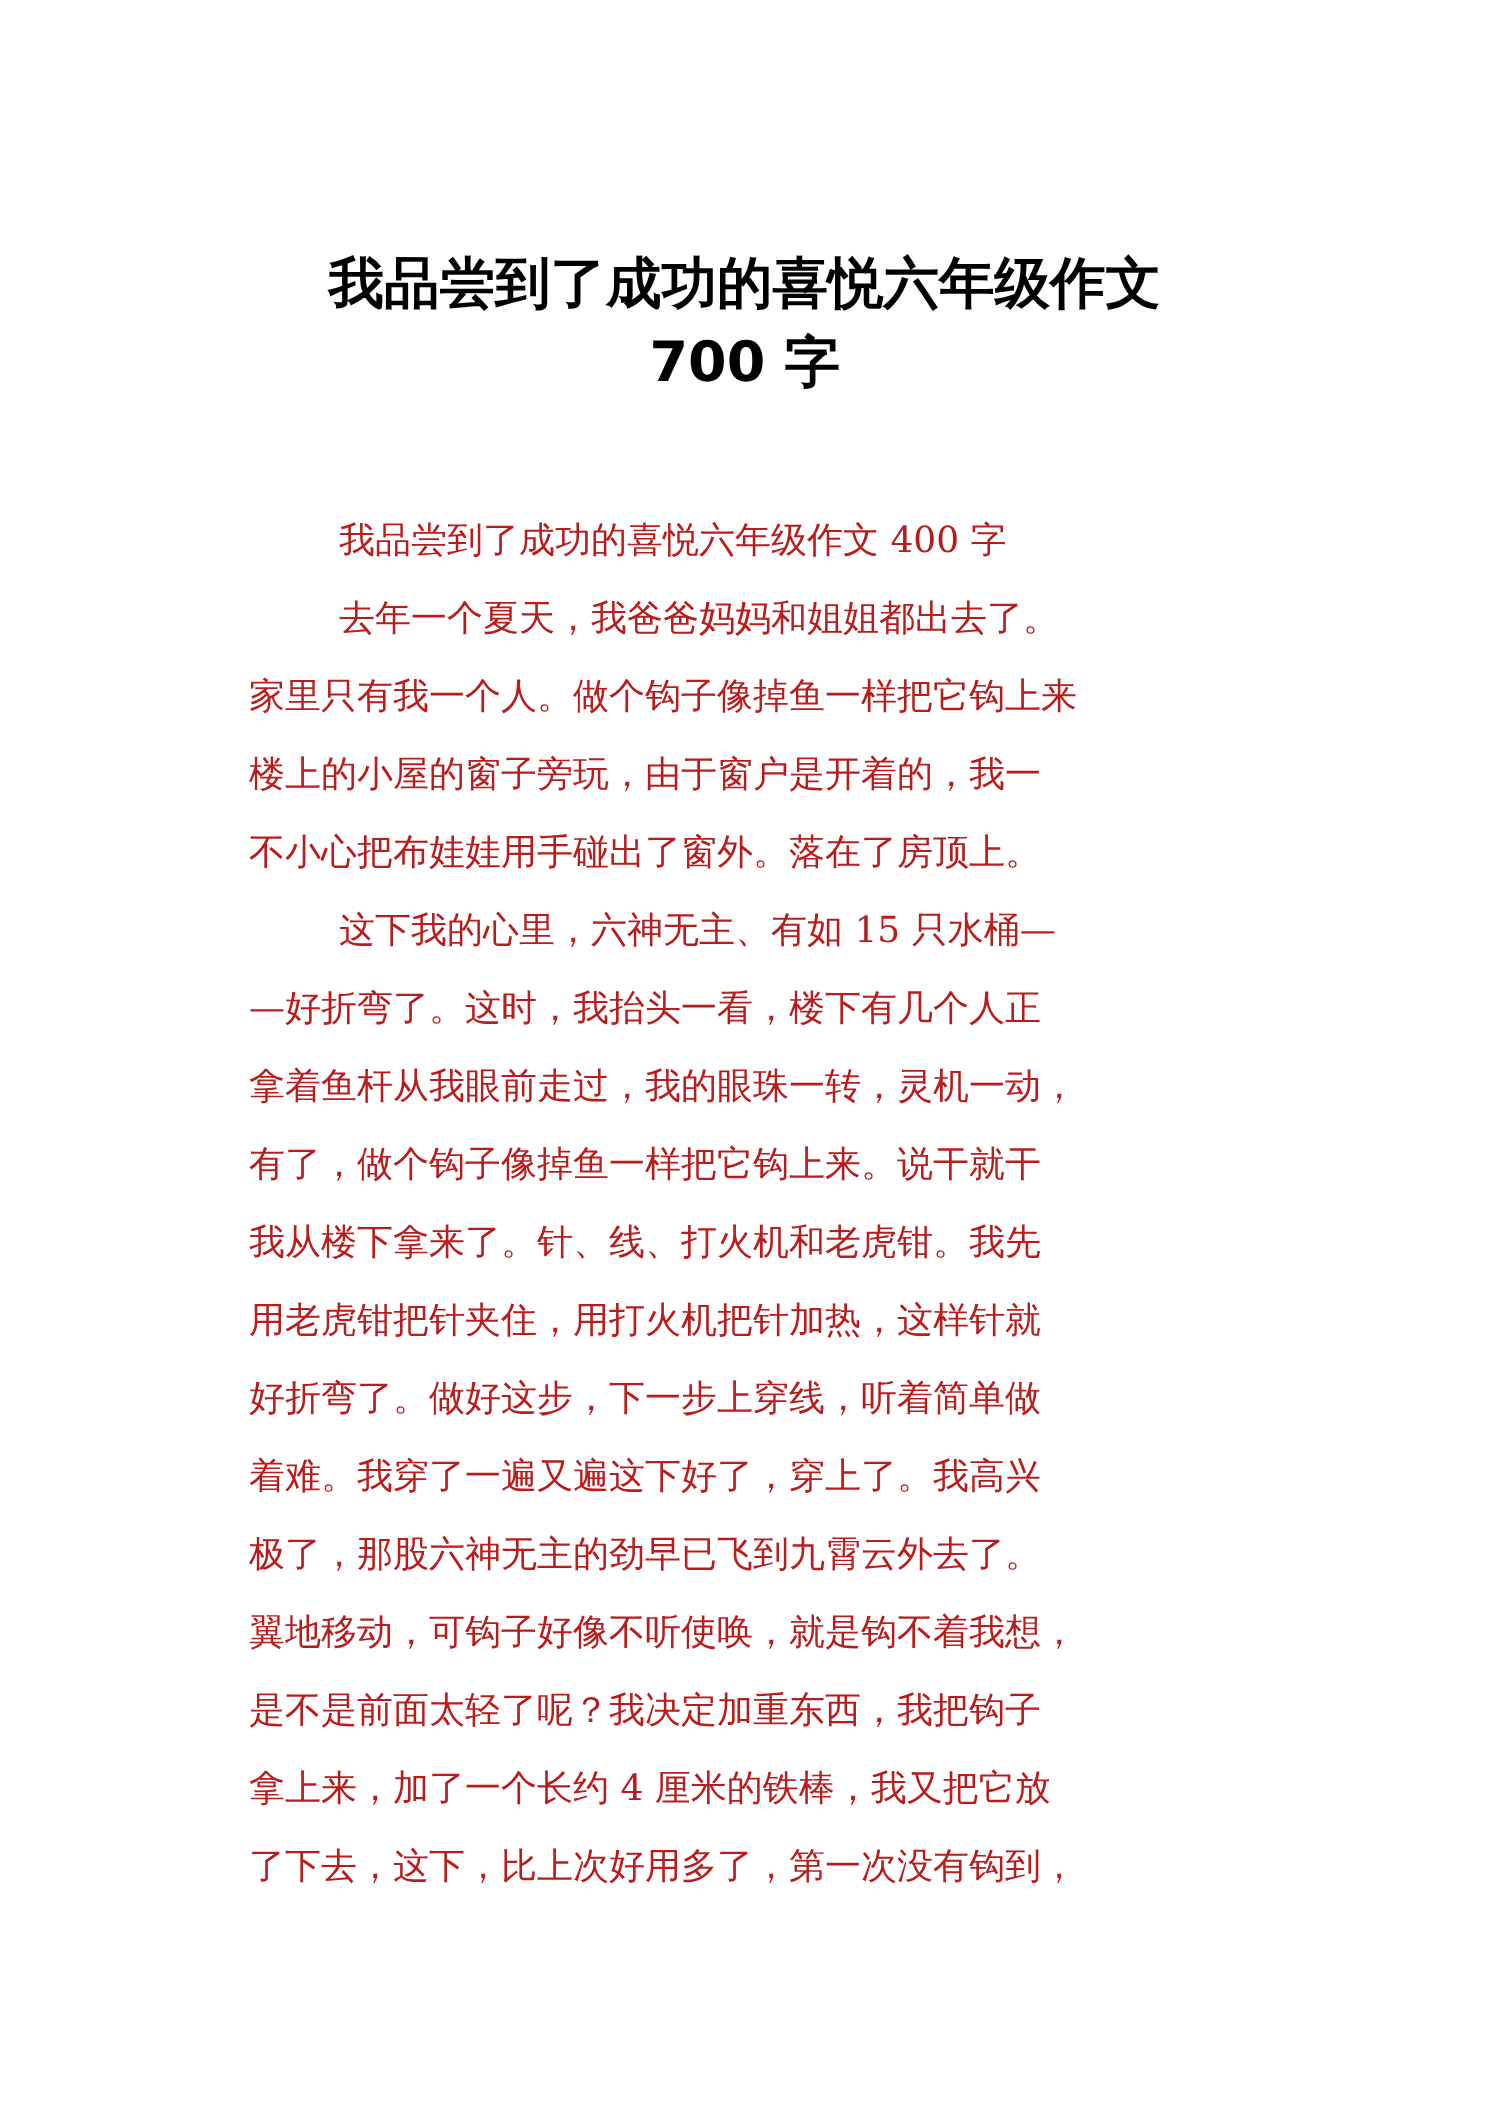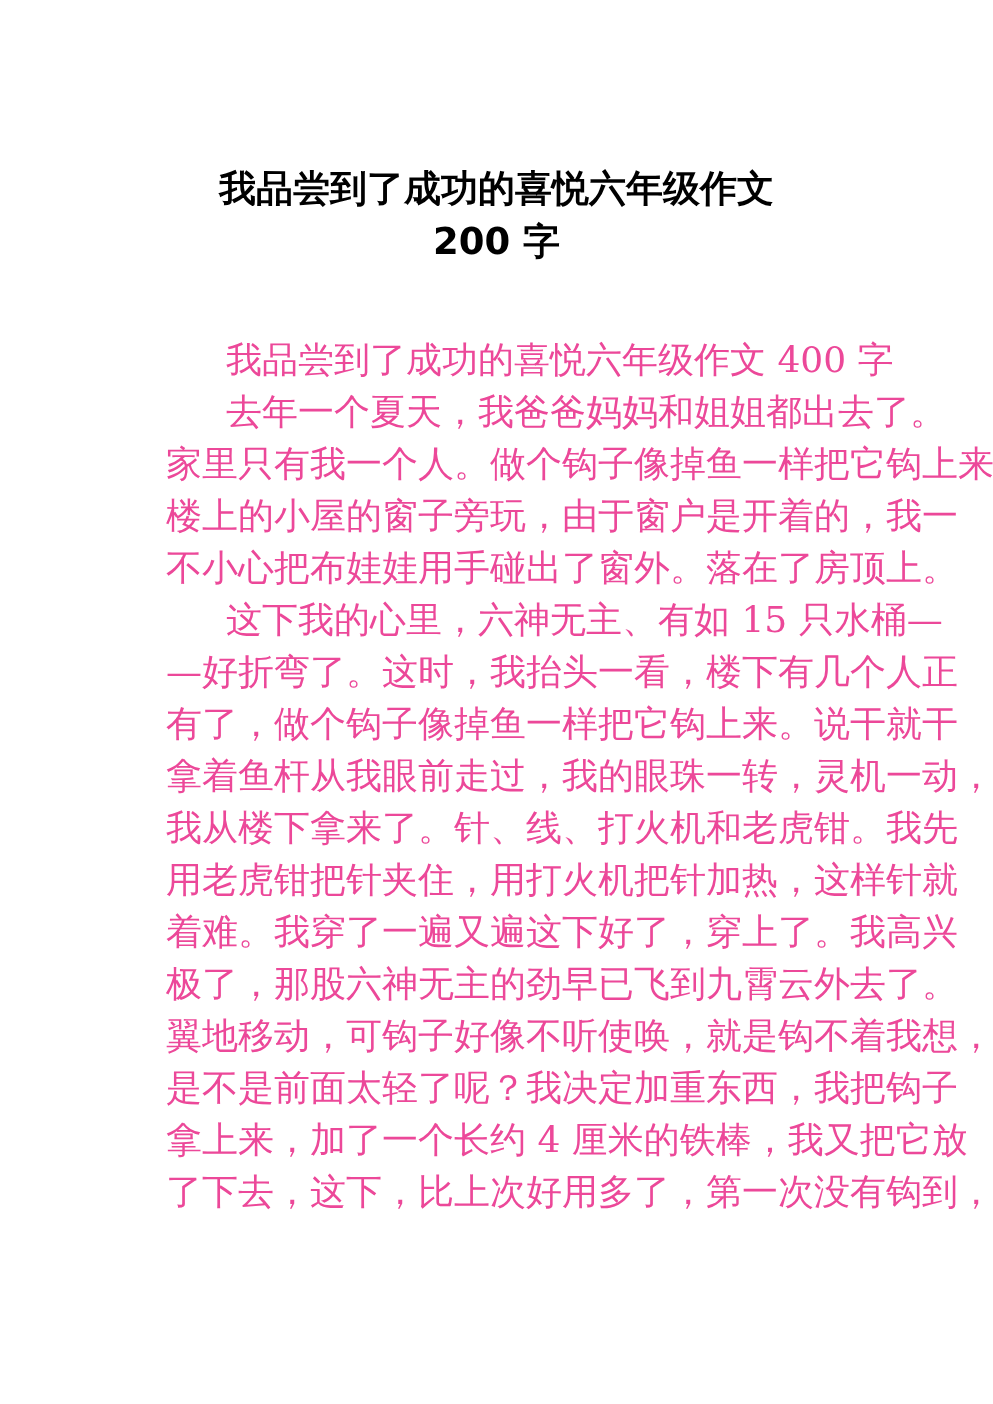--- a/index.html
+++ b/index.html
@@ -63,7 +63,7 @@
 <div class="page">
   <div class="title">
     <span class="line">我品尝到了成功的喜悦六年级作文</span>
-    <span class="line">200 字</span>
+    <span class="line">700 字</span>
   </div>
 
   <div class="body" id="body-text">

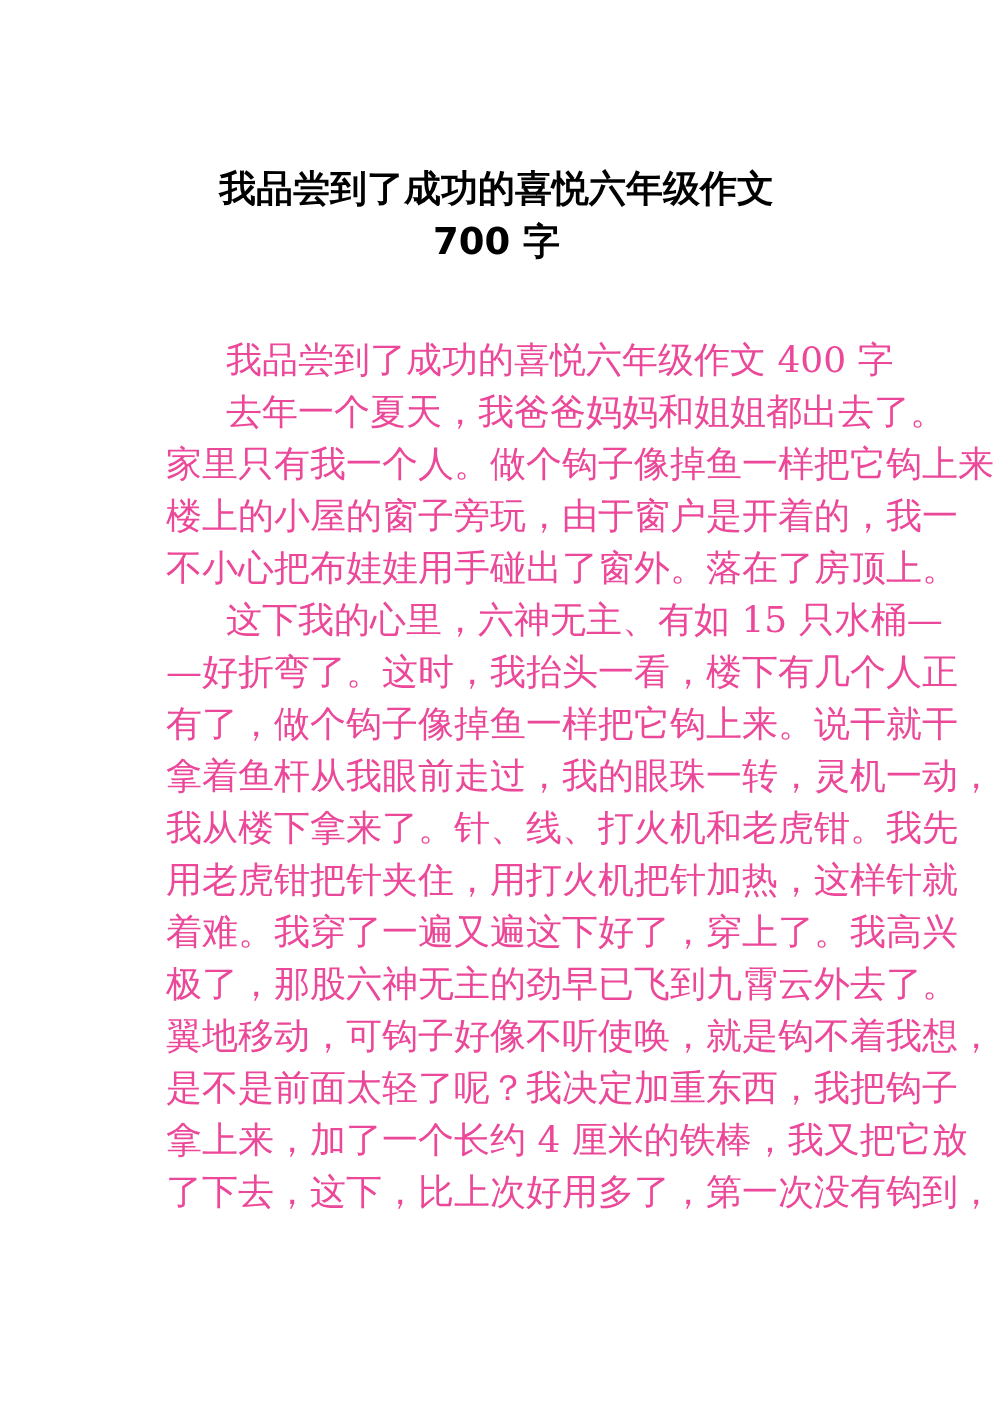--- a/index.html
+++ b/index.html
@@ -44,9 +44,9 @@
       top: 296px;
       width: 680px;
       font-family: "DejaVu Serif", "Liberation Serif", serif;
-      font-size: 36px;
+      font-size: 24px;
       line-height: 52px;
-      color: #ec4899;
+      color: #b91c1c;
     }
     .body .line {
       display: block;

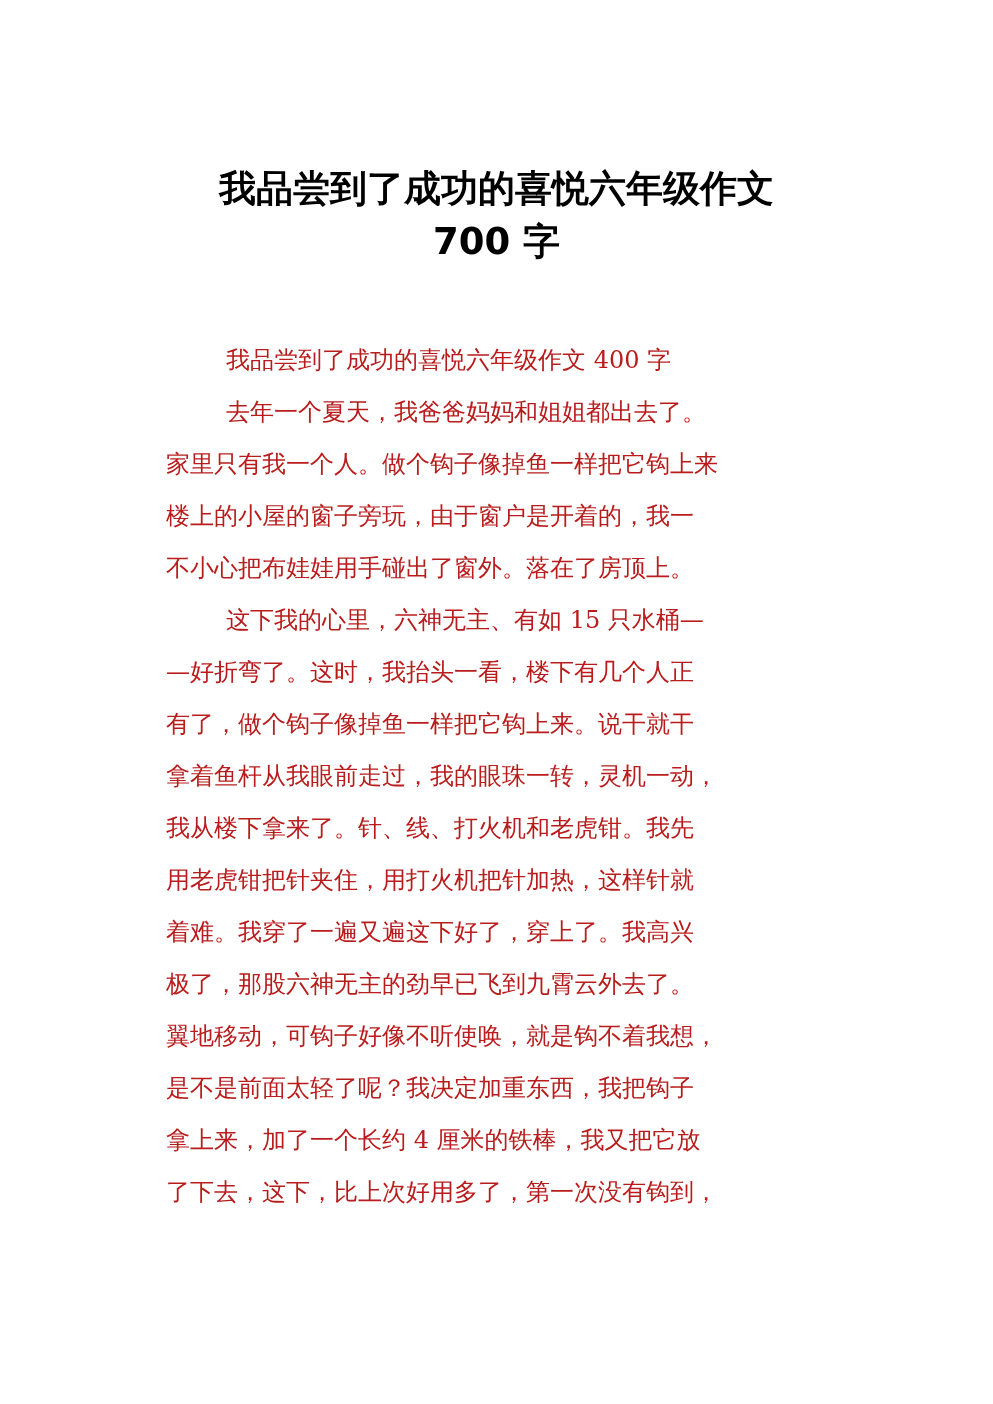--- a/index.html
+++ b/index.html
@@ -74,8 +74,8 @@
     <span class="line">不小心把布娃娃用手碰出了窗外。落在了房顶上。</span>
     <span class="line indent">这下我的心里，六神无主、有如 15 只水桶—</span>
     <span class="line">—好折弯了。这时，我抬头一看，楼下有几个人正</span>
+    <span class="line">拿着鱼杆从我眼前走过，我的眼珠一转，灵机一动，</span>
     <span class="line">有了，做个钩子像掉鱼一样把它钩上来。说干就干</span>
-    <span class="line">拿着鱼杆从我眼前走过，我的眼珠一转，灵机一动，</span>
     <span class="line">我从楼下拿来了。针、线、打火机和老虎钳。我先</span>
     <span class="line">用老虎钳把针夹住，用打火机把针加热，这样针就</span>
     <span class="line">着难。我穿了一遍又遍这下好了，穿上了。我高兴</span>

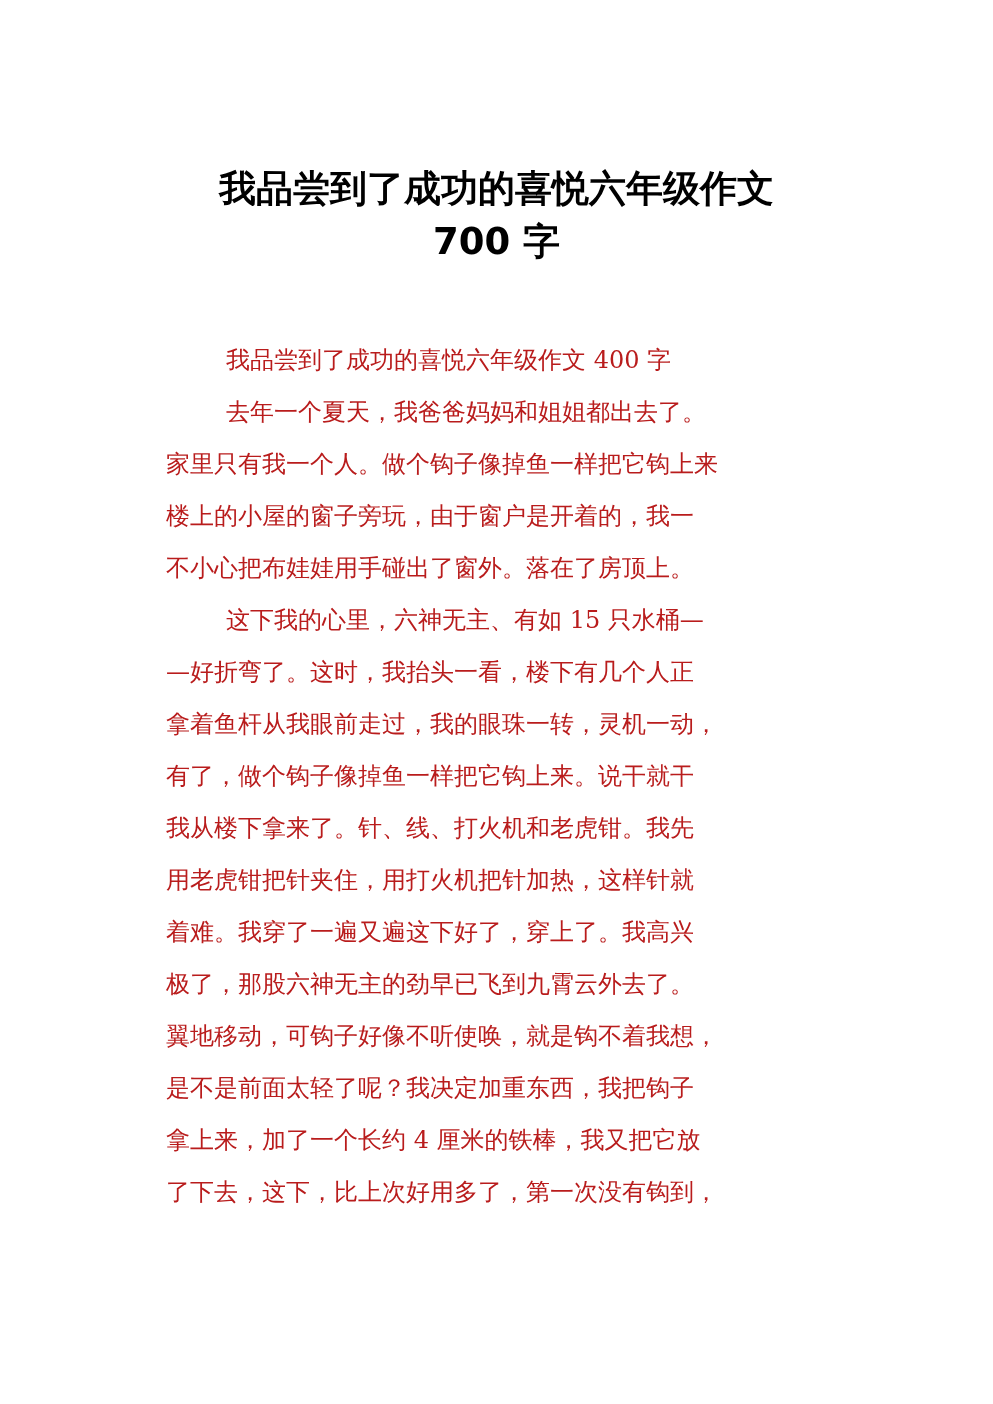--- a/index.html
+++ b/index.html
@@ -78,6 +78,7 @@
     <span class="line">有了，做个钩子像掉鱼一样把它钩上来。说干就干</span>
     <span class="line">我从楼下拿来了。针、线、打火机和老虎钳。我先</span>
     <span class="line">用老虎钳把针夹住，用打火机把针加热，这样针就</span>
+    <span class="line">好折弯了。做好这步，下一步上穿线，听着简单做</span>
     <span class="line">着难。我穿了一遍又遍这下好了，穿上了。我高兴</span>
     <span class="line">极了，那股六神无主的劲早已飞到九霄云外去了。</span>
     <span class="line">翼地移动，可钩子好像不听使唤，就是钩不着我想，</span>

